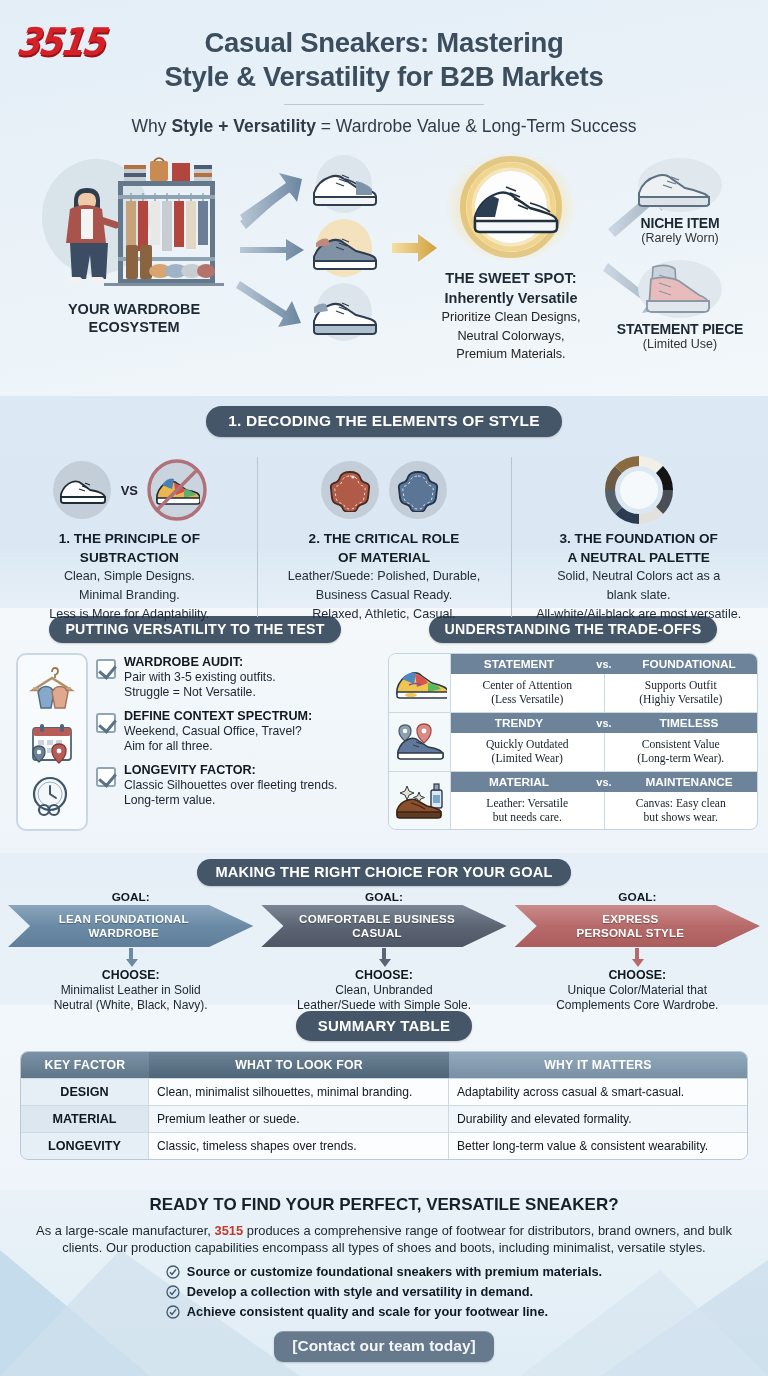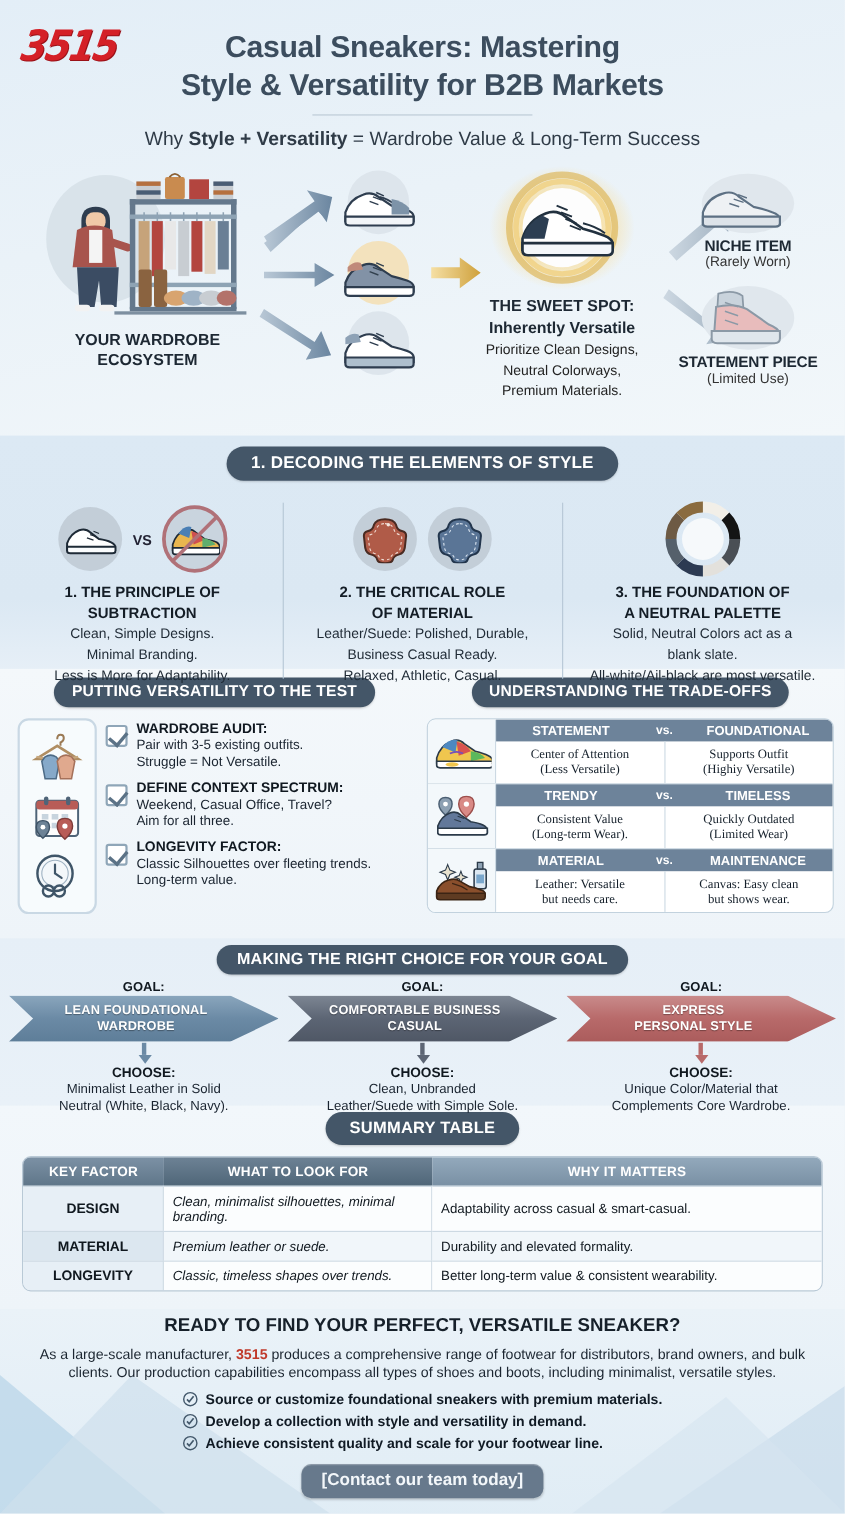--- a/index.html
+++ b/index.html
@@ -618,12 +618,12 @@
             </div>
             <div class="to-cells">
               <div class="to-cell">
+                <div>Quickly Outdated</div>
+                <div>(Limited Wear)</div>
+              </div>
+              <div class="to-cell">
                 <div>Consistent Value</div>
                 <div>(Long-term Wear).</div>
-              </div>
-              <div class="to-cell">
-                <div>Quickly Outdated</div>
-                <div>(Limited Wear)</div>
               </div>
             </div>
           </div>

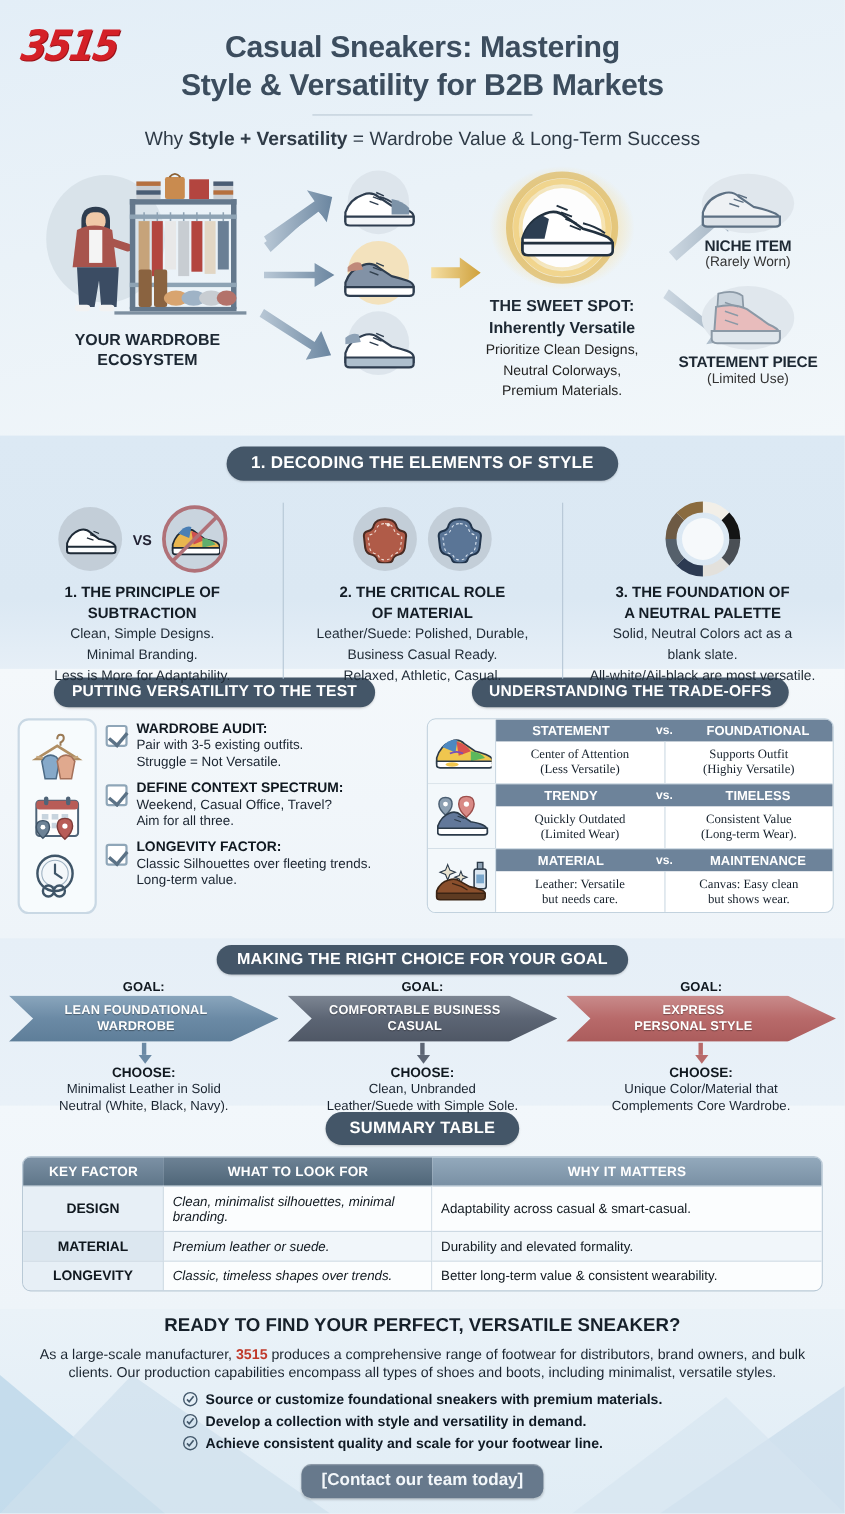--- a/index.html
+++ b/index.html
@@ -191,7 +191,7 @@
     border-right:1px solid #cdd9e3;
   }
   .sumtable tr:nth-child(odd) td.kf { background:#e7eff6; }
-  .sumtable td.mid { border-right:1px solid #cdd9e3; width:244px; background:#fbfdfe;font-style:italic; }
+  .sumtable td.mid { border-right:1px solid #cdd9e3; width:300px; background:#fbfdfe; }
   .sumtable td.last { background:#fbfdfe; }
   .sumtable tr:nth-child(even) td.mid,
   .sumtable tr:nth-child(even) td.last { background:#f1f6fa; }

